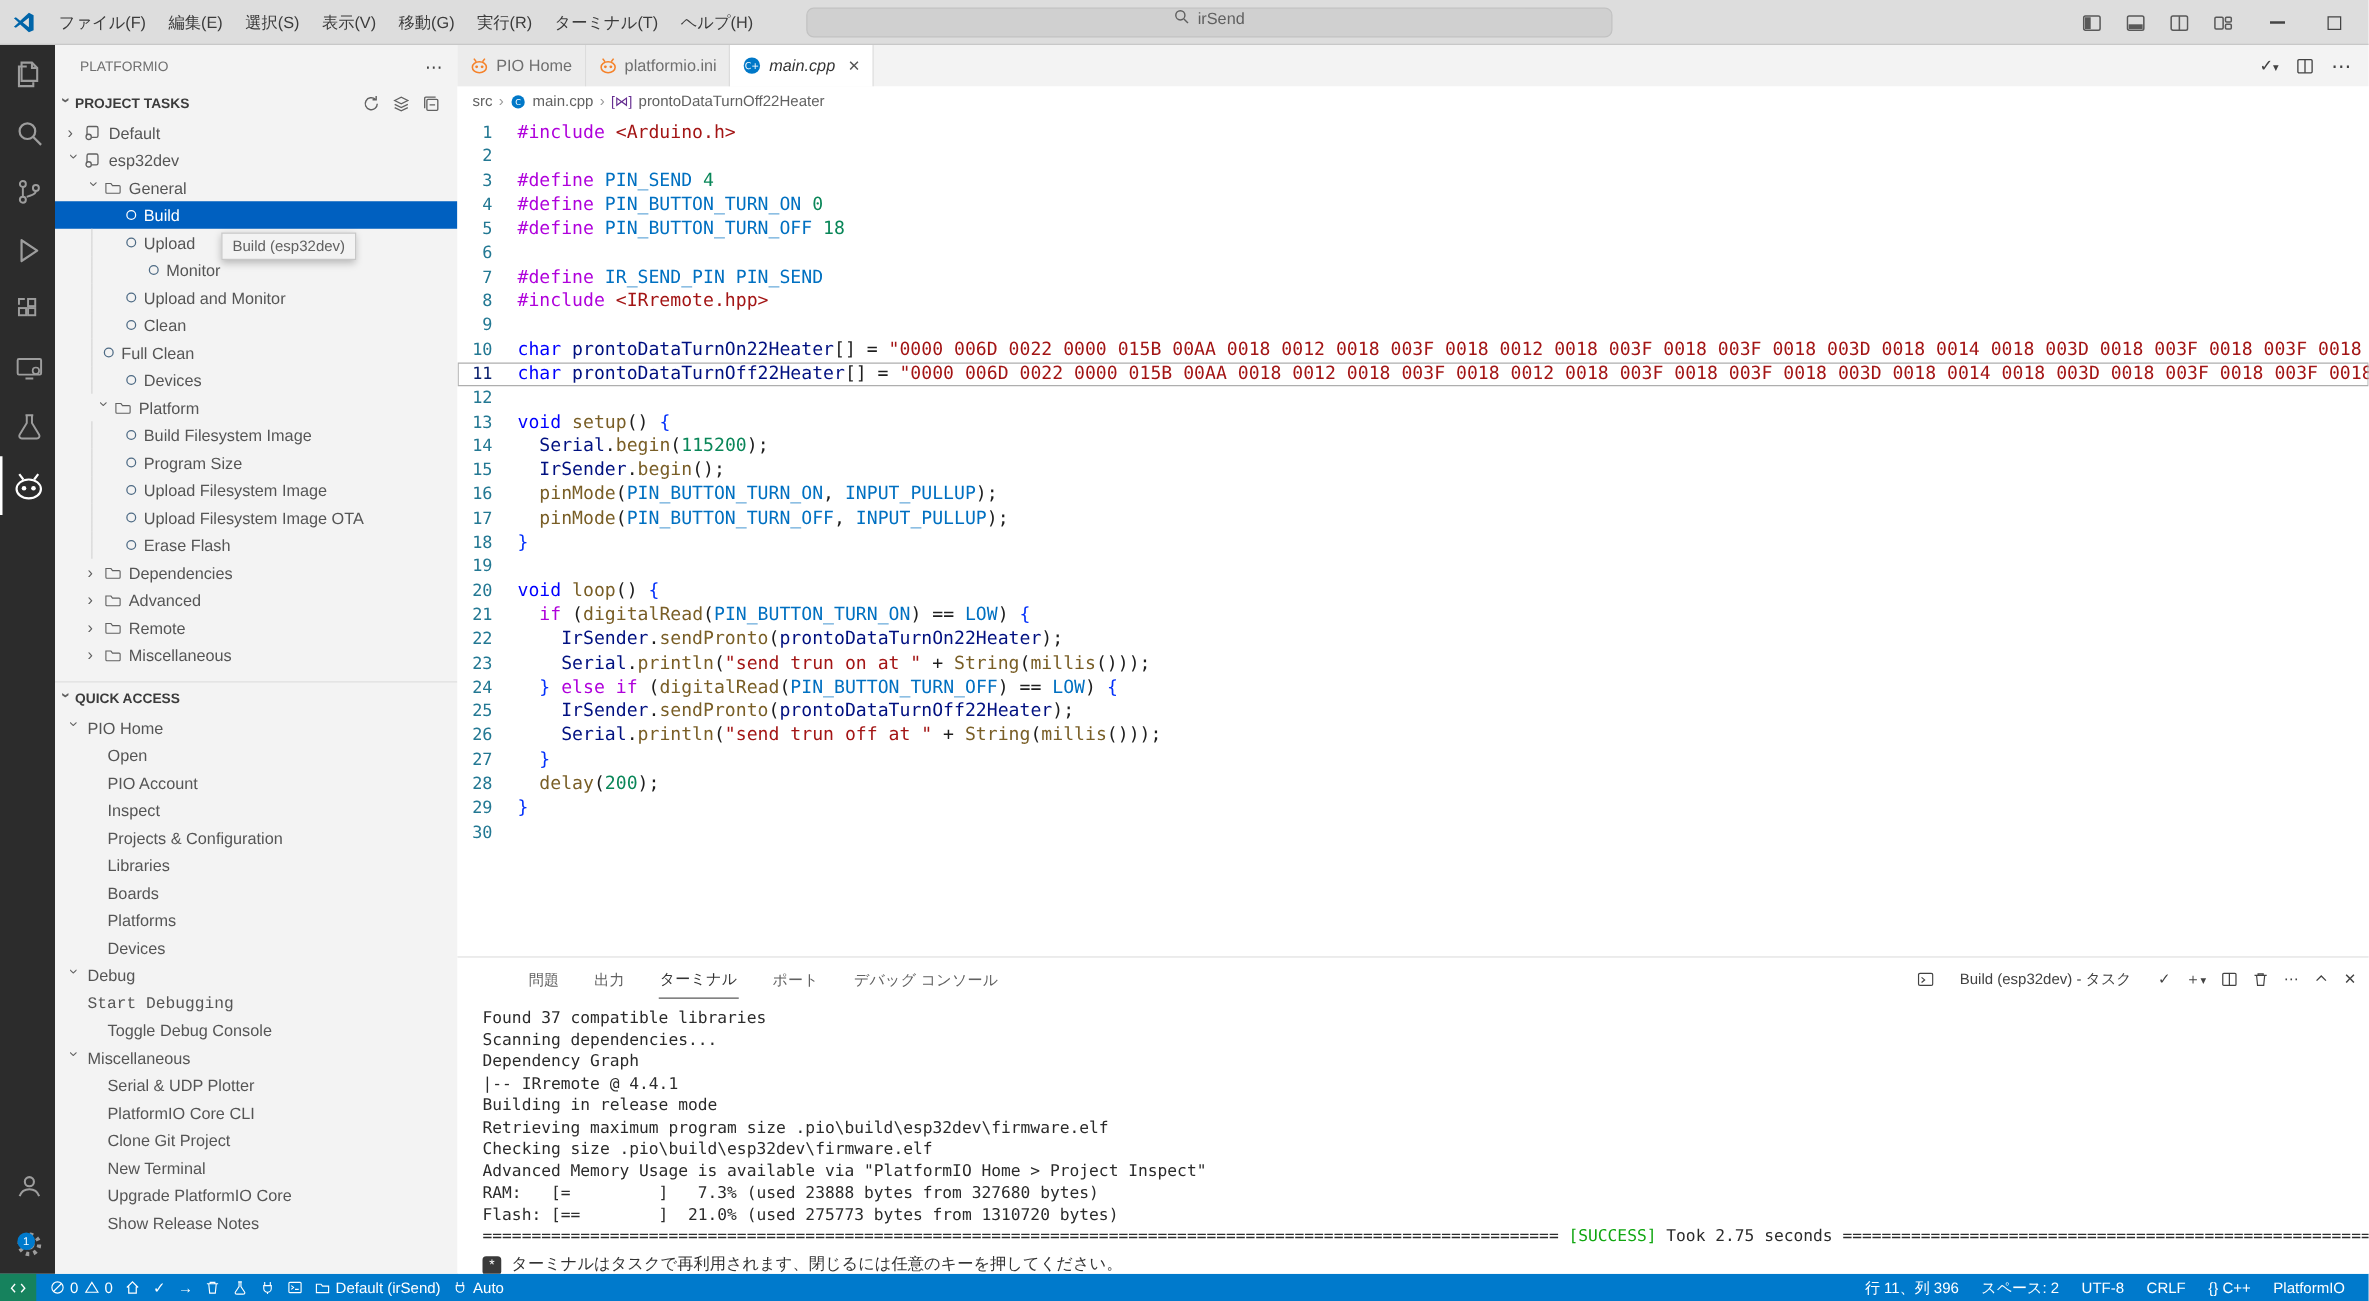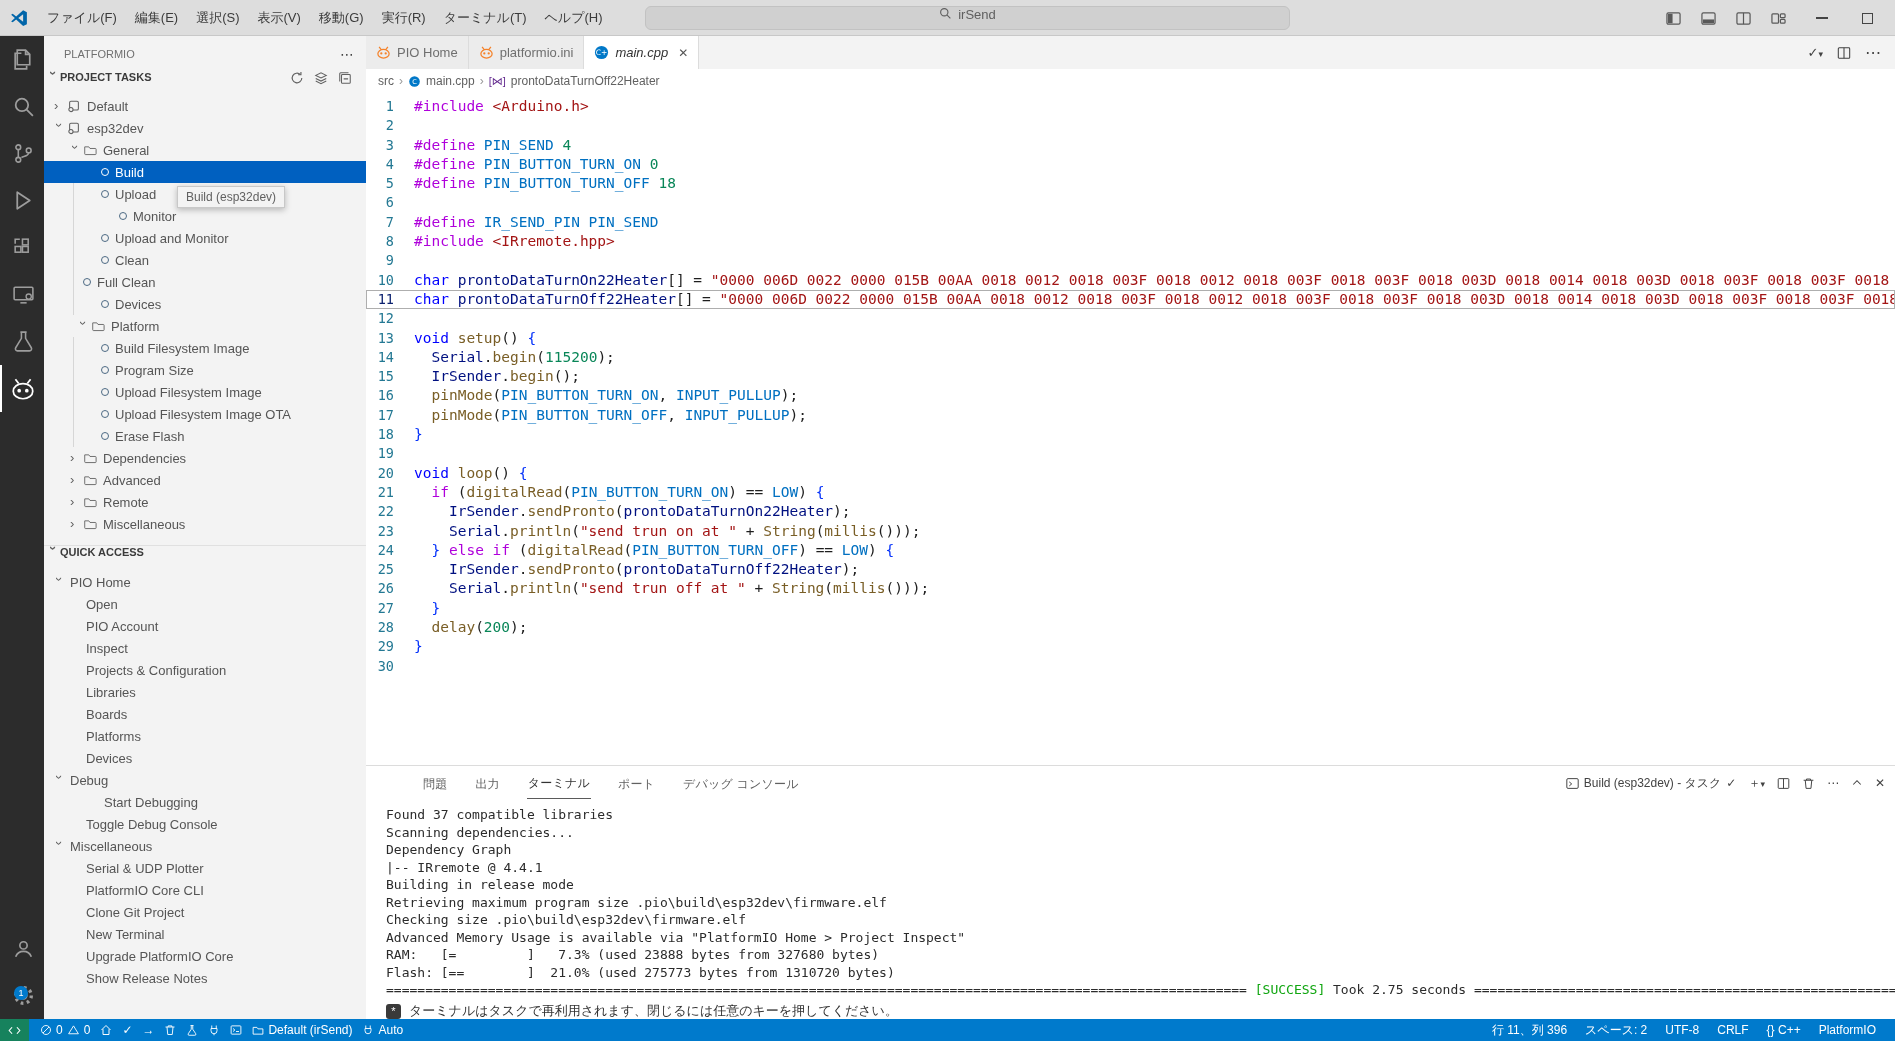--- a/index.html
+++ b/index.html
@@ -41,7 +41,7 @@
   .sidebar { width:322px; background:#f3f3f3; display:flex; flex-direction:column; font-size:13px; color:#555; overflow:hidden; }
   .sb-title { height:35px; display:flex; align-items:center; padding:0 12px 0 20px; font-size:11px; color:#6f6f6f; }
   .sb-title .more { margin-left:auto; font-size:14px; color:#424242; }
-  .sec-head { height:24px; display:flex; align-items:flex-start; font-size:11px; font-weight:bold; color:#3b3b3b; padding-left:4px; }
+  .sec-head { height:24px; display:flex; align-items:center; font-size:11px; font-weight:bold; color:#3b3b3b; padding-left:4px; }
   .sec-head .chev { margin-right:2px; }
   .sec-icons { margin-left:auto; display:flex; gap:10px; padding-right:14px; }
   .row { height:22px; display:flex; align-items:center; white-space:nowrap; cursor:pointer; }

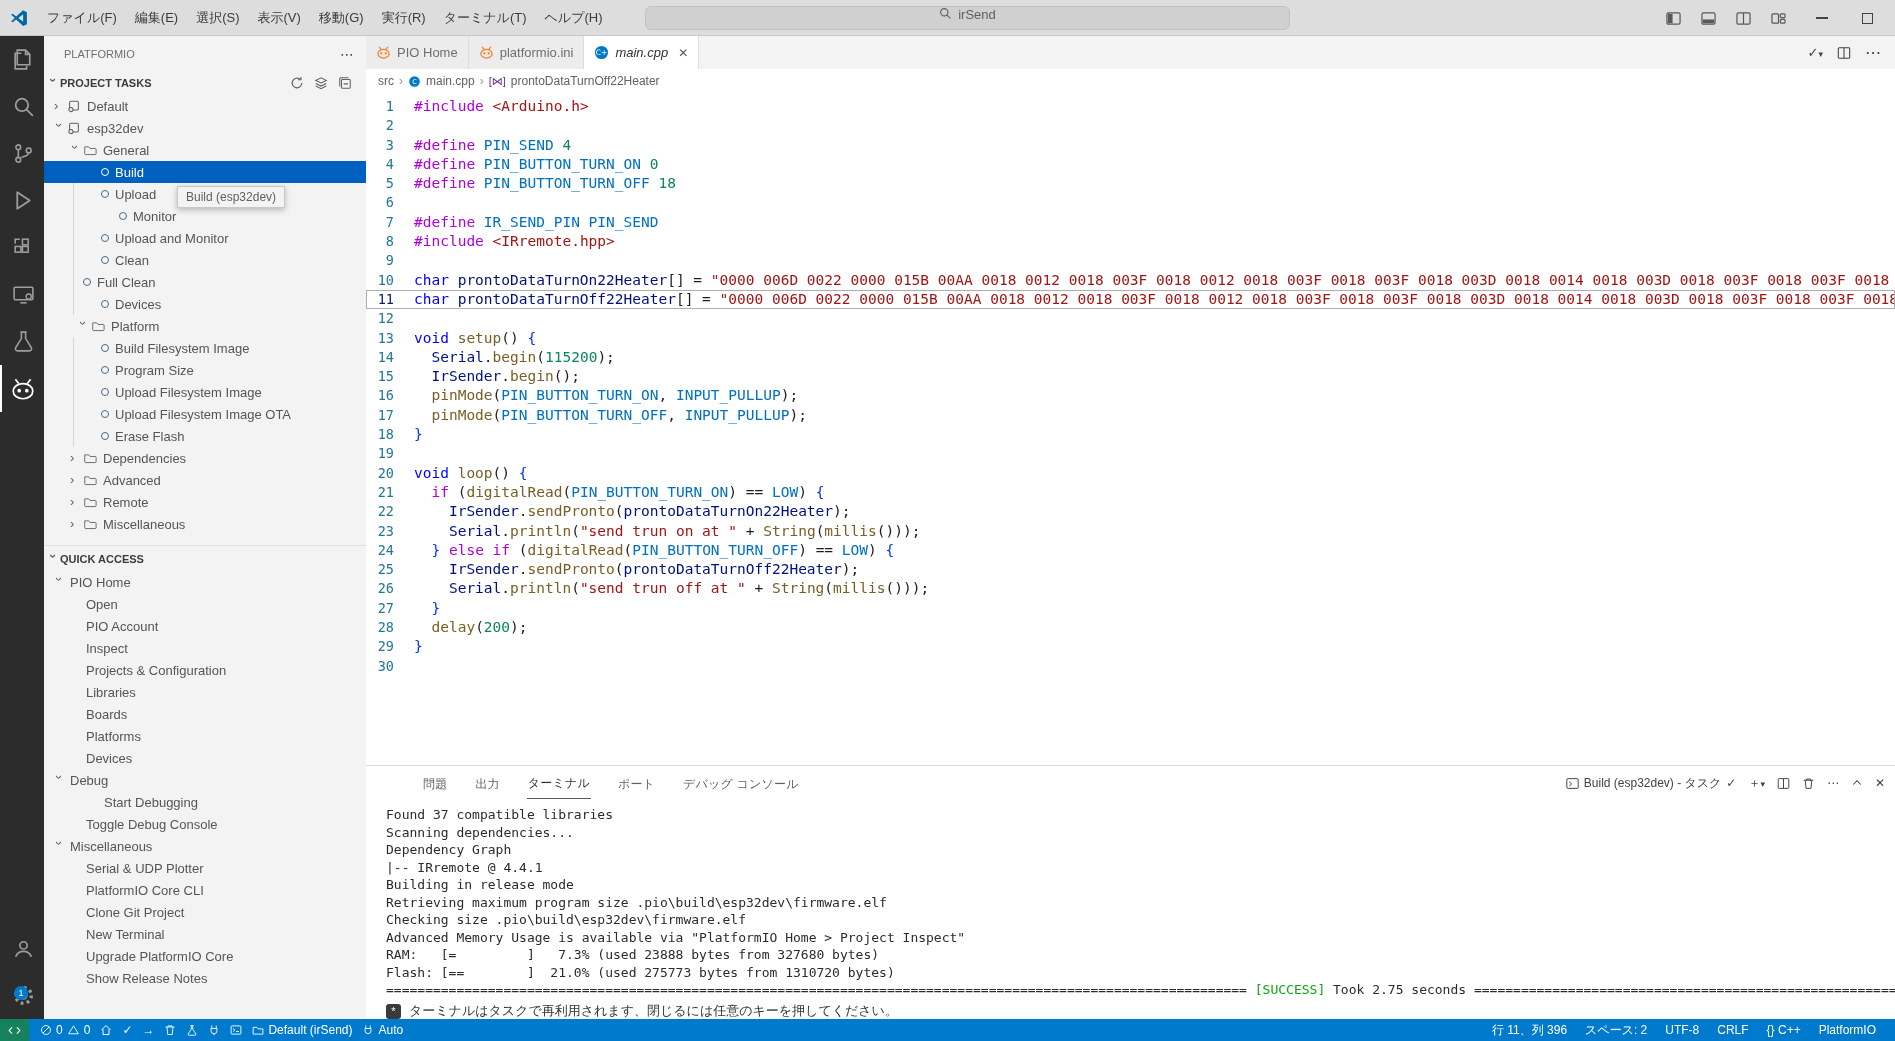--- a/index.html
+++ b/index.html
@@ -86,7 +86,7 @@
   .ptab { font-size:12px; color:#616161; margin-right:26px; padding:8px 1px 6px; cursor:pointer; letter-spacing:.2px; }
   .ptab.active { color:#333; border-bottom:1px solid #5a5a5a; }
   .panel-right { margin-left:auto; display:flex; align-items:center; gap:12px; color:#424242; font-size:12px; }
-  .task-label { display:flex; align-items:center; gap:5px; color:#424242; }
+  .task-label { display:flex; align-items:center; gap:21px; color:#424242; }
   .term { flex:1; font-family:"DejaVu Sans Mono","Liberation Mono",monospace; font-size:13px; line-height:17.5px;
     color:#2b2b2b; padding:6px 0 0 20px; white-space:pre; overflow:hidden; }
   .tg { color:#11a611; }

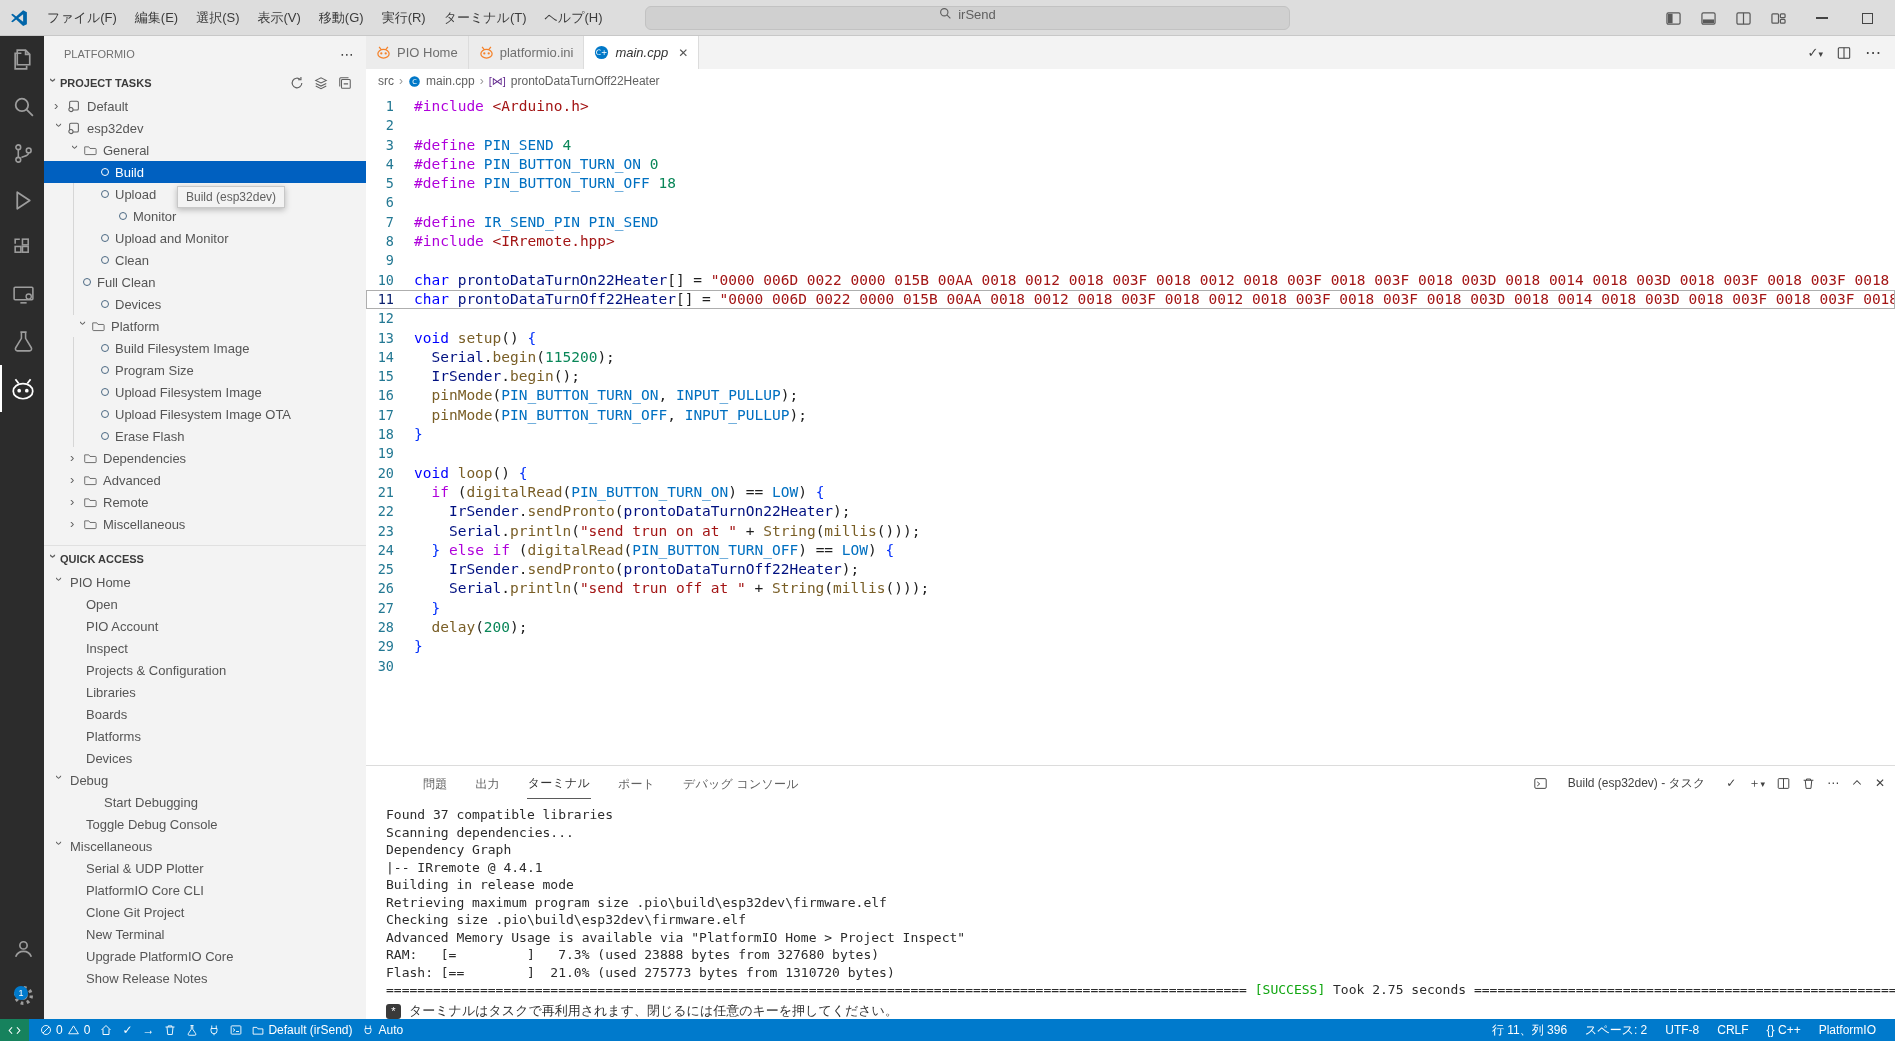--- a/index.html
+++ b/index.html
@@ -452,7 +452,7 @@
           <span class="chev down">›</span>
           <span class="lbl">Debug</span>
         </div>
-        <div class="row" style="padding-left: 44px;">
+        <div class="row" style="padding-left: 10px; font-family: Liberation Mono, monospace;">
           <span style="width: 10px; display: inline-block;"></span>
           <span class="lbl">Start Debugging</span>
         </div>

